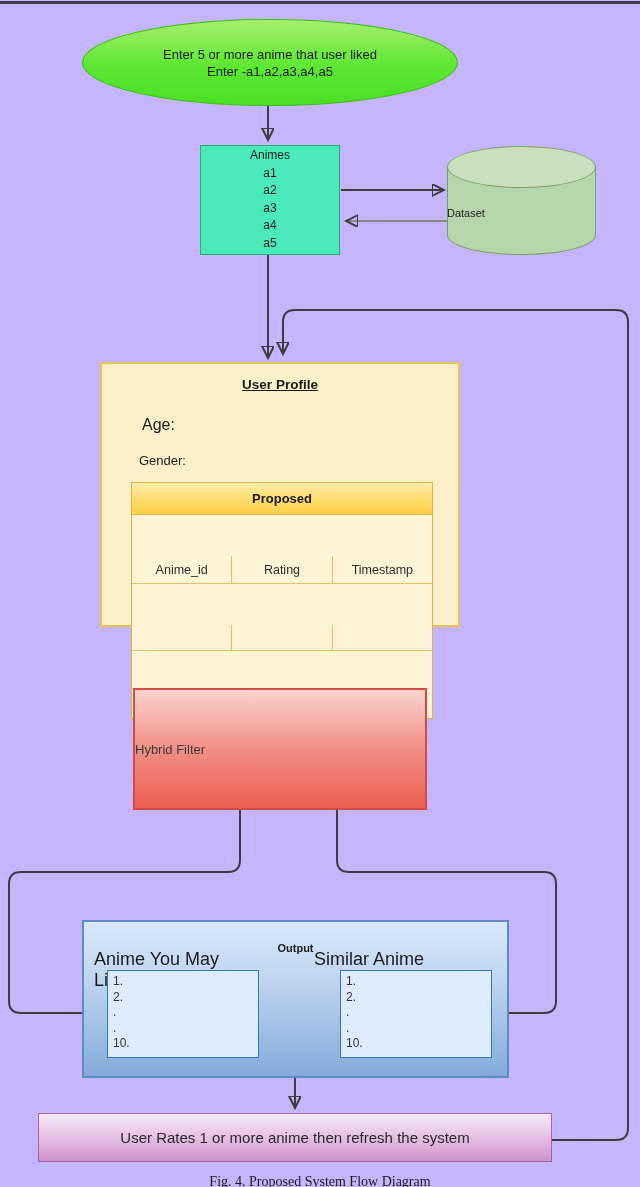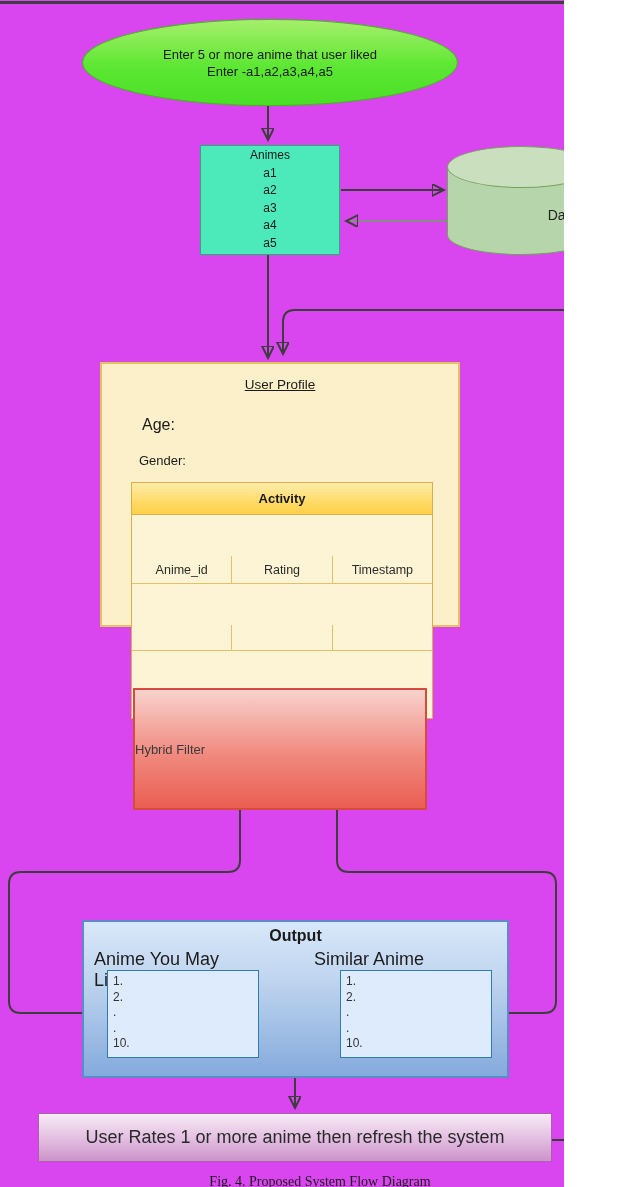--- a/index.html
+++ b/index.html
@@ -4,7 +4,7 @@
 <style>
   html,body{margin:0;padding:0;background:#ffffff;}
   #stage{
-    position:relative;width:564px;height:1187px;overflow:hidden;background:#d946ef;
+    position:relative;width:640px;height:1187px;overflow:hidden;background:#c4b5fd;
     font-family:"Liberation Sans",sans-serif;color:#1a1a1a;
   }
   .abs{position:absolute;}

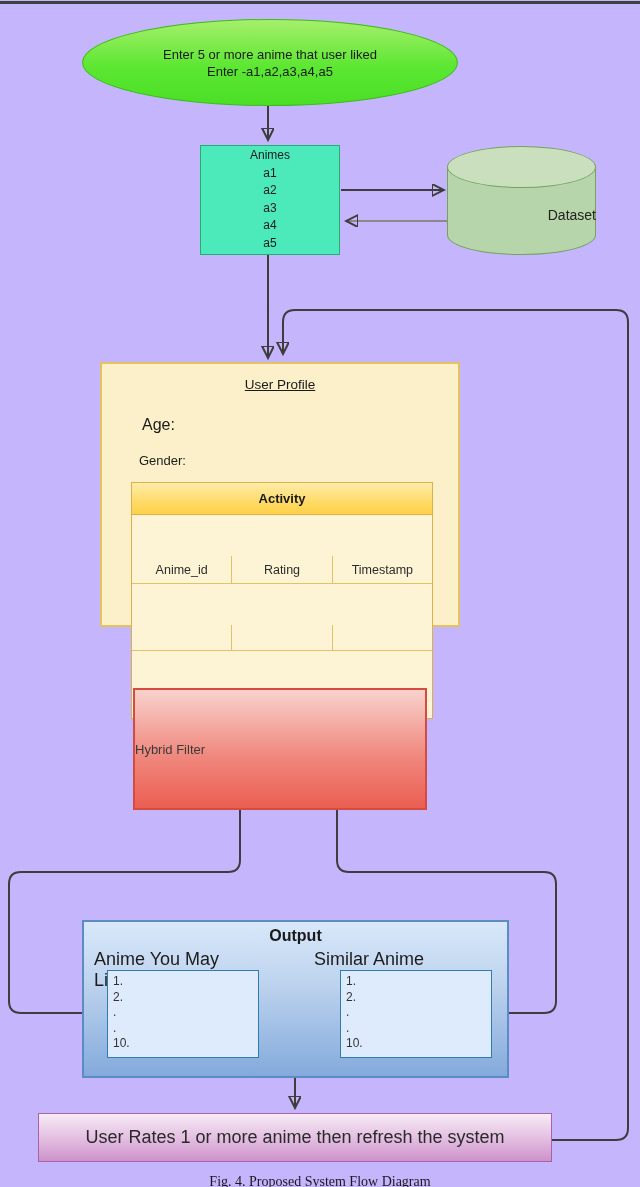--- a/index.html
+++ b/index.html
@@ -38,7 +38,7 @@
     left:447px;top:146px;width:149px;height:42px;box-sizing:border-box;
     background:#c9dfbd;border:1.5px solid #75a35e;border-radius:50%;
   }
-  #dataset-label{left:447px;top:207px;width:149px;text-align:right;font-size:14px;color:#222;}
+  #dataset-label{left:447px;top:207px;width:149px;text-align:left;font-size:11px;color:#222;}
   
   #user-profile{
     left:100px;top:362px;width:360px;height:265px;box-sizing:border-box;

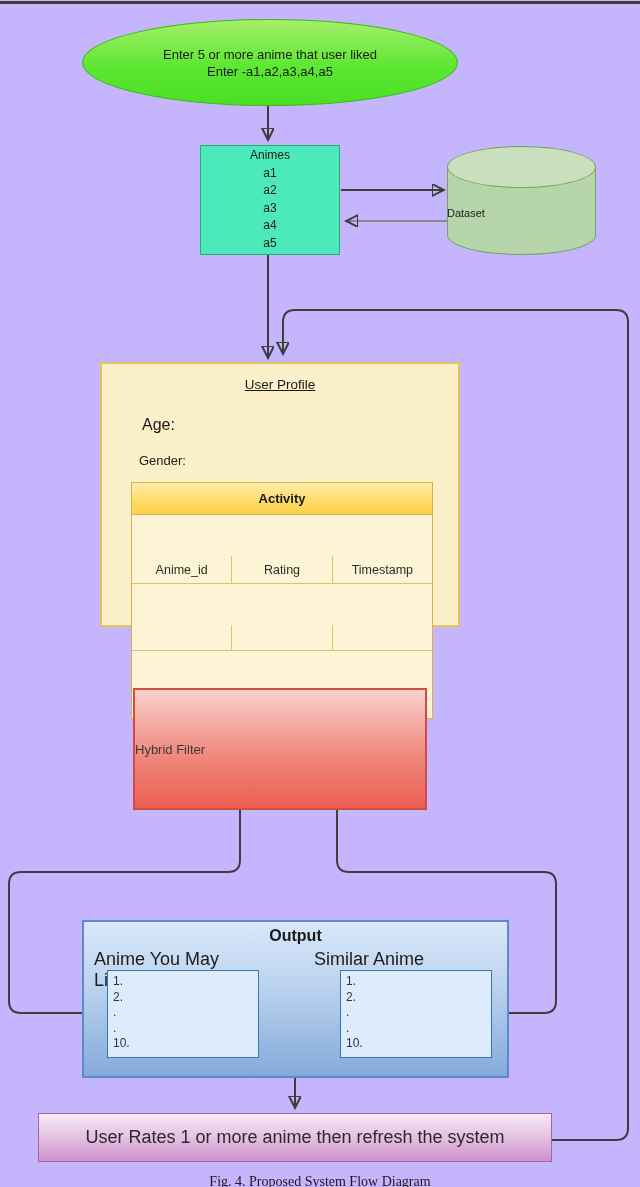--- a/index.html
+++ b/index.html
@@ -44,7 +44,7 @@
     left:100px;top:362px;width:360px;height:265px;box-sizing:border-box;
     background:#fbf0c9;border:2px solid #e4c35e;
   }
-  #up-title{width:100%;text-align:center;margin-top:13px;font-size:13.5px;font-weight:normal;text-decoration:underline;}
+  #up-title{width:100%;text-align:center;margin-top:13px;font-size:13.5px;font-weight:bold;text-decoration:underline;}
   #up-age{left:40px;top:52px;font-size:16px;}
   #up-gender{left:37px;top:89px;font-size:13px;}
   #activity-table{

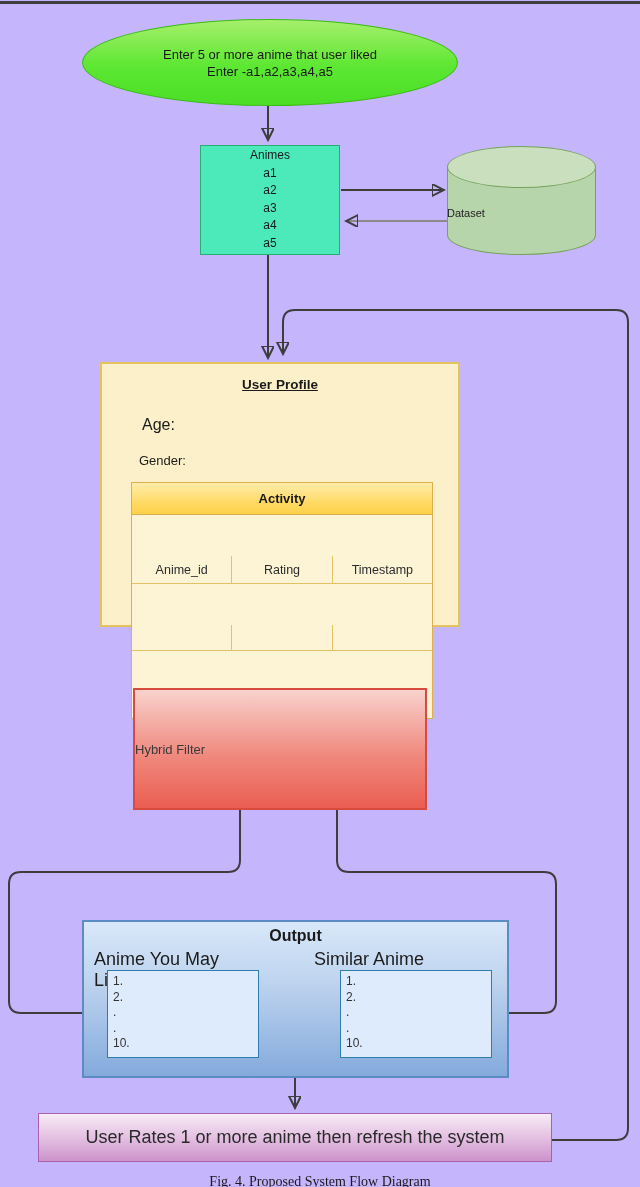--- a/index.html
+++ b/index.html
@@ -150,7 +150,7 @@
     <div class="abs" id="up-age">Age:</div>
     <div class="abs" id="up-gender">Gender:</div>
     <div class="abs" id="activity-table">
-      <div id="activity-header">Activity</div>
+      <div id="activity-header">Proposed</div>
       <div class="act-row cols">
         <div class="cell">Anime_id</div>
         <div class="cell">Rating</div>

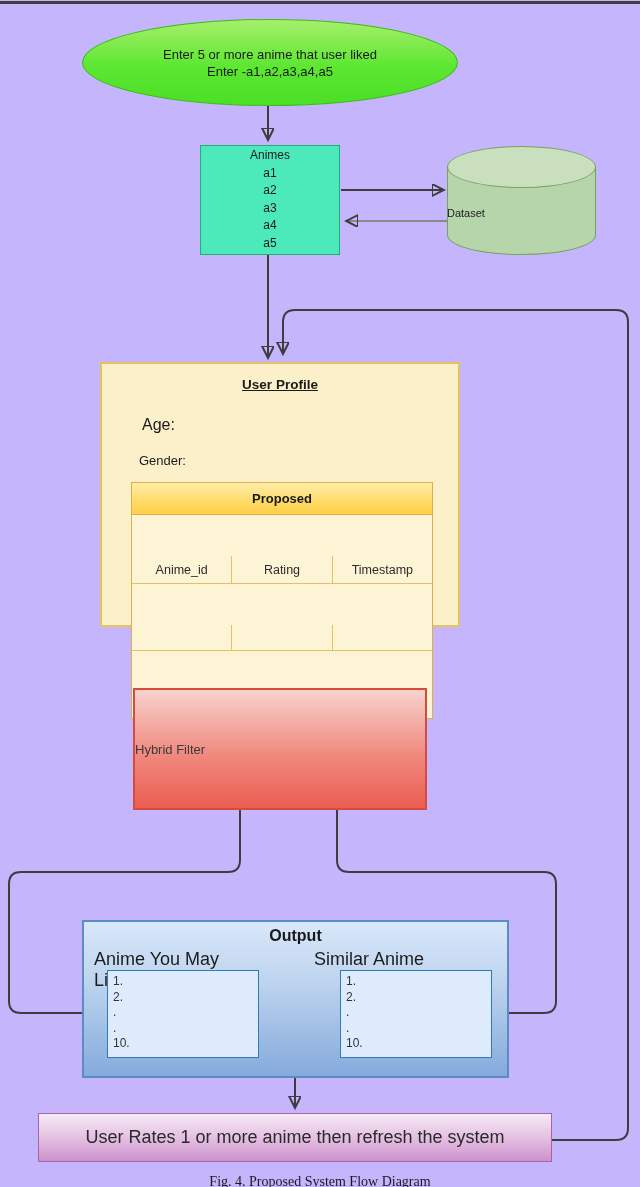--- a/index.html
+++ b/index.html
@@ -78,7 +78,7 @@
     background:linear-gradient(180deg,#d9e8fa 0%,#bdd3ee 40%,#84aadc 100%);
     border:2px solid #5c8cc4;
   }
-  #output-title{width:100%;text-align:center;margin-top:5px;font-size:16px;font-weight:bold;}
+  #output-title{width:100%;text-align:center;margin-top:20px;font-size:11px;font-weight:bold;}
   .out-label{top:27px;font-size:18px;text-align:left;color:#1c1c1c;}
   #out-label-left{left:10px;width:160px;}
   #out-label-right{left:230px;width:150px;}

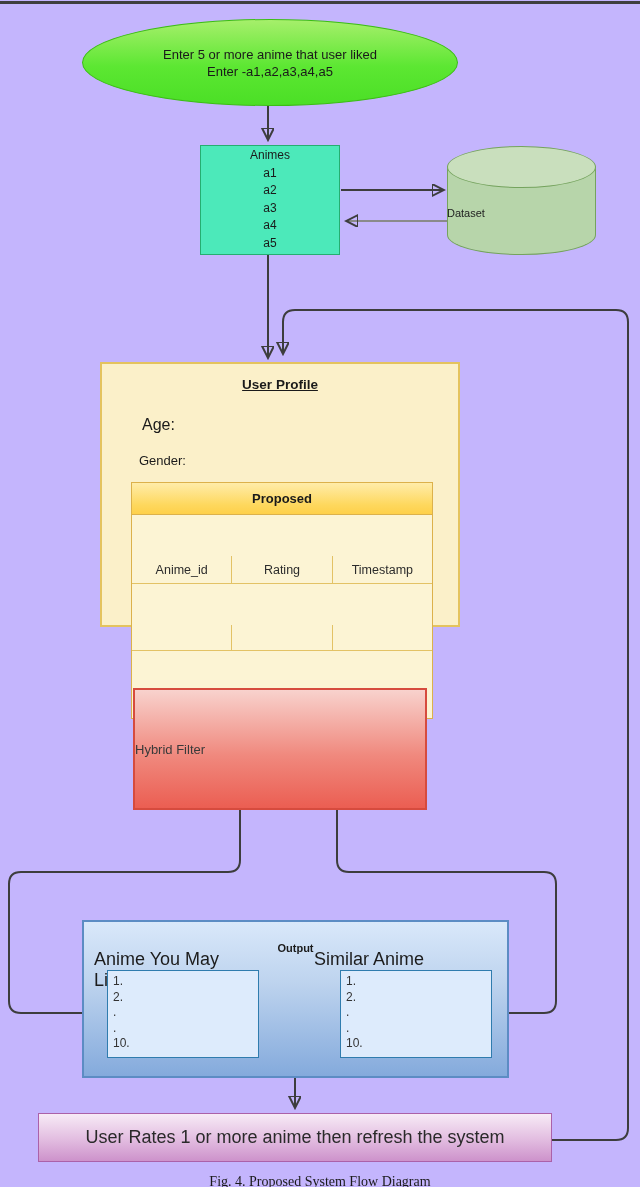--- a/index.html
+++ b/index.html
@@ -95,7 +95,7 @@
     left:38px;top:1113px;width:514px;height:49px;box-sizing:border-box;
     background:linear-gradient(180deg,#f7ebf6 0%,#e2bce0 55%,#cd92cb 100%);
     border:1.5px solid #ab61a9;
-    display:flex;align-items:center;justify-content:center;font-size:18px;color:#2a2a2a;
+    display:flex;align-items:center;justify-content:center;font-size:15px;color:#2a2a2a;
   }
   
   #caption{

